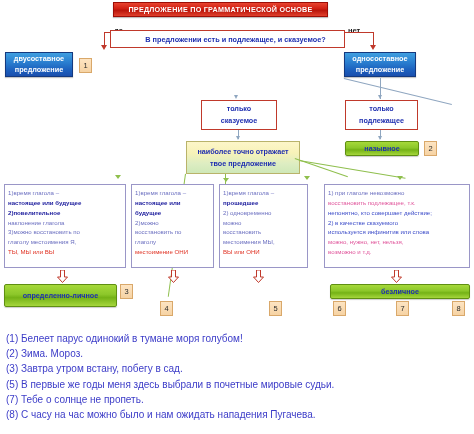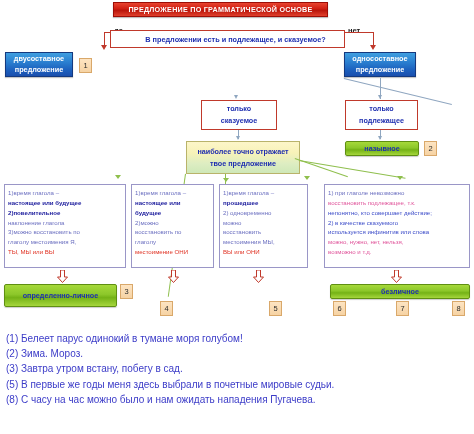--- a/index.html
+++ b/index.html
@@ -281,6 +281,7 @@
     <div class="row">(2) Зима. Мороз.</div>
     <div class="row">(3) Завтра утром встану, побегу в сад.</div>
     <div class="row">(5) В первые же годы меня здесь выбрали в почетные мировые судьи.</div>
+    <div class="row">(7) Тебе о солнце не пропеть.</div>
     <div class="row">(8) С часу на час можно было и нам ожидать нападения Пугачева.</div>
   </div>
 

